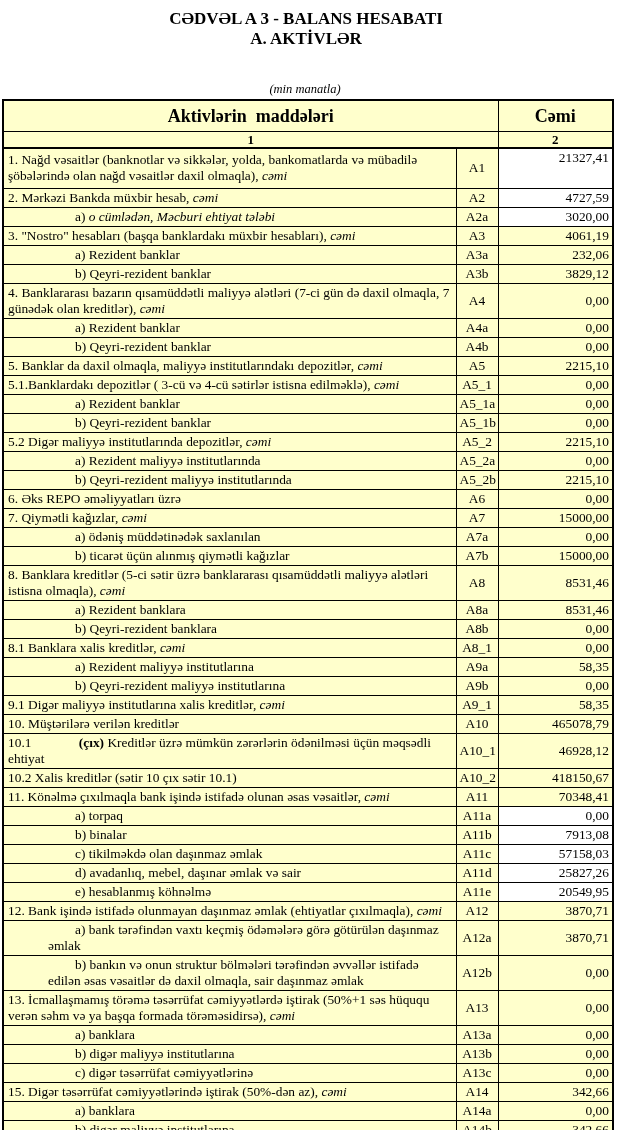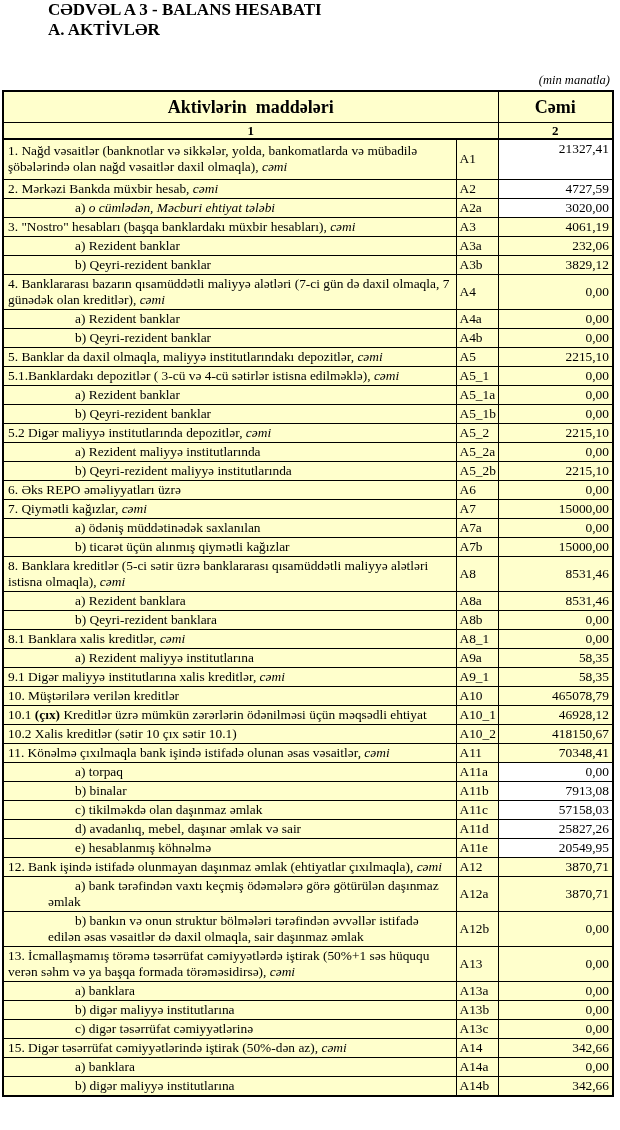--- a/index.html
+++ b/index.html
@@ -9,7 +9,7 @@
     color:#000;
   }
   .page{width:612px;margin:0;}
-  .title{ text-align:left; font-weight:bold; font-size:17px; line-height:20px; padding-left:48px;}
+  .title{ text-align:center; font-weight:bold; font-size:17px; line-height:20px; margin-top:9px;}
   .unit-note{ text-align:right; font-style:italic; font-size:12.5px; margin-top:33px; margin-bottom:2px; padding-right:2px;}
   table.balance{
     border-collapse:collapse; table-layout:fixed;

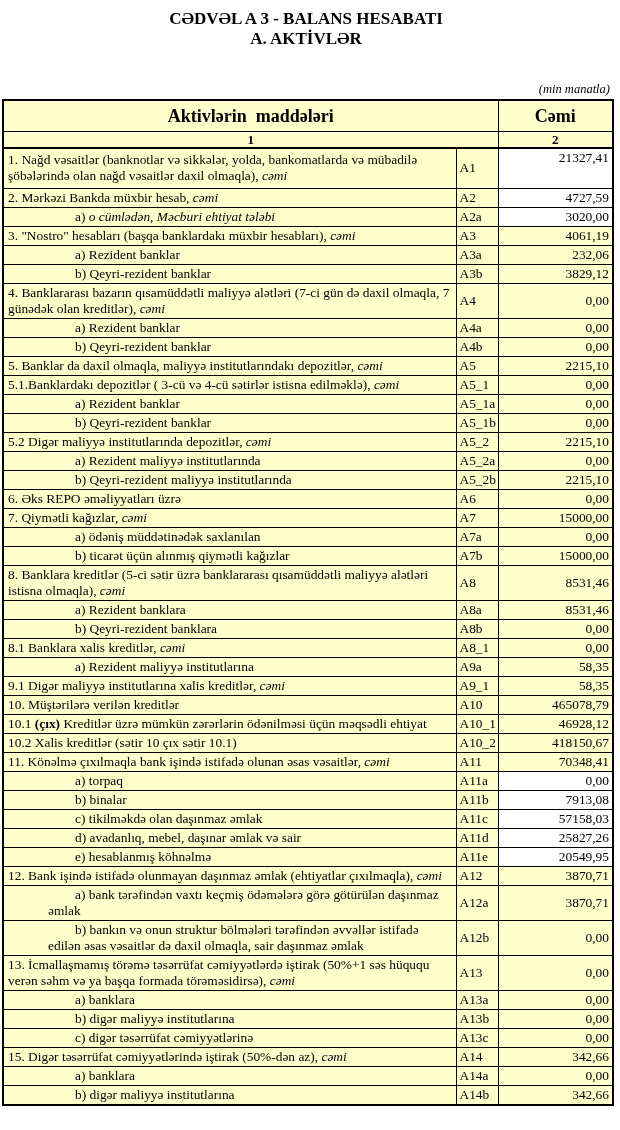--- a/index.html
+++ b/index.html
@@ -10,7 +10,7 @@
   }
   .page{width:612px;margin:0;}
   .title{ text-align:center; font-weight:bold; font-size:17px; line-height:20px; margin-top:9px;}
-  .unit-note{ text-align:right; font-style:italic; font-size:12.5px; margin-top:33px; margin-bottom:2px; padding-right:2px;}
+  .unit-note{ text-align:center; font-style:italic; font-size:12.5px; margin-top:33px; margin-bottom:2px; padding-right:2px;}
   table.balance{
     border-collapse:collapse; table-layout:fixed;
     width:610px; margin-left:2px;

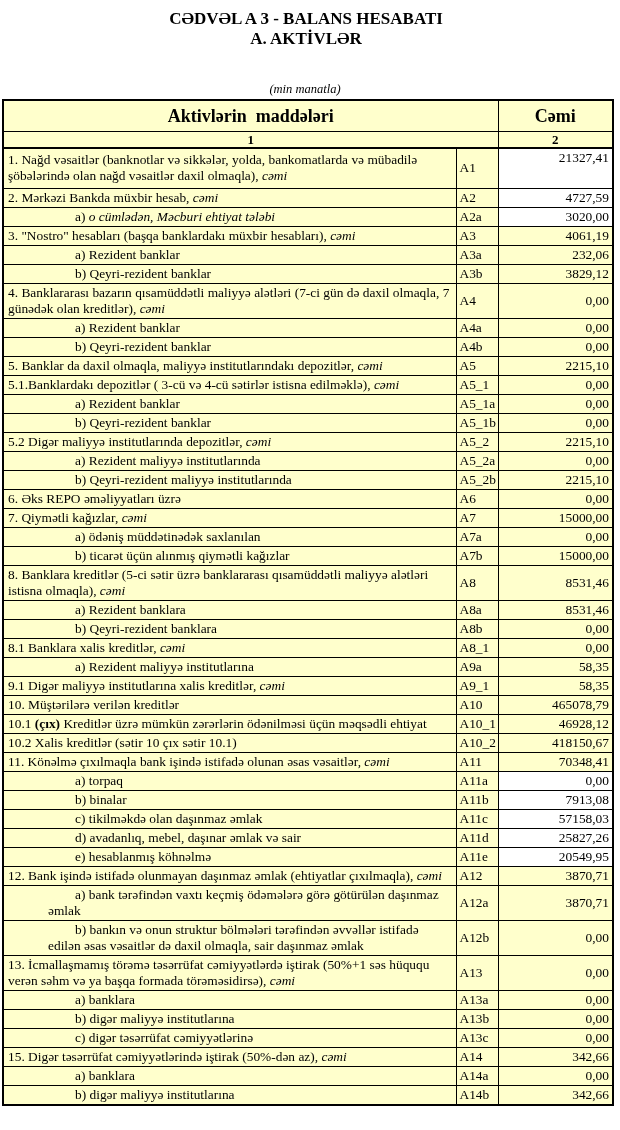--- a/index.html
+++ b/index.html
@@ -31,7 +31,7 @@
   tr.num-row td{height:13px; line-height:13px; text-align:center; font-weight:bold; font-size:13px; border-bottom:2px solid #000;}
   td.cell-label{text-align:left; padding-left:4px;}
   td.cell-label.indent{padding-left:44px; text-indent:27px;}
-  td.cell-code{text-align:left;}
+  td.cell-code{text-align:center;}
   td.cell-value{text-align:right;}
   td.cell-value.white{background:#FFFFFF;}
   tr.row-tall{height:40px;}

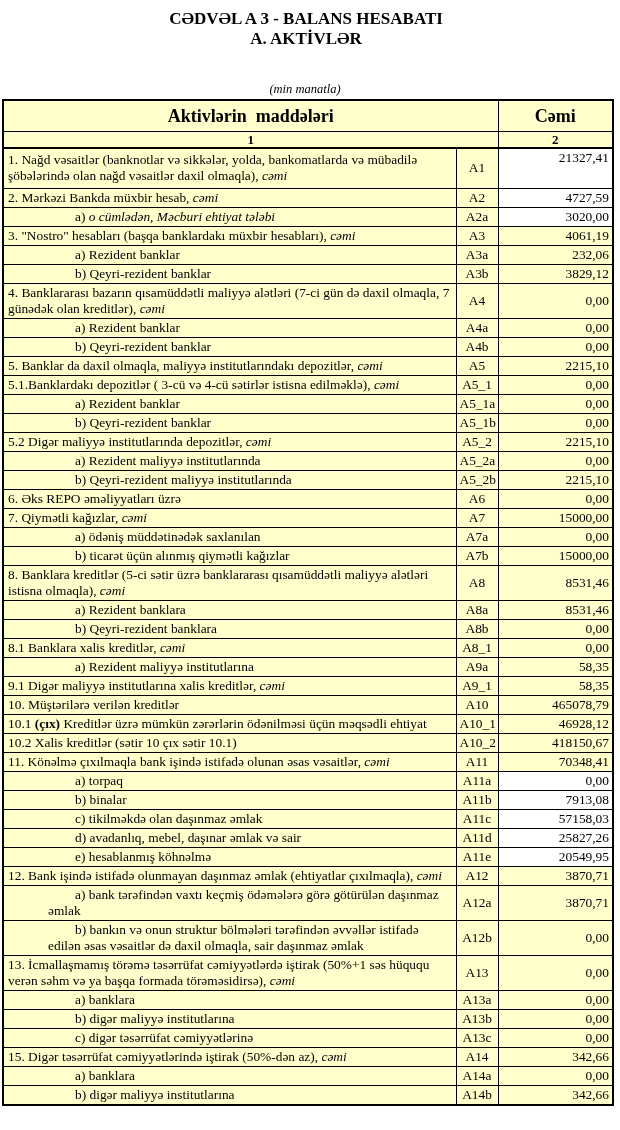--- a/index.html
+++ b/index.html
@@ -193,6 +193,11 @@
           <td class="cell-value">58,35</td>
         </tr>
         <tr>
+          <td class="cell-label indent"><span class="seg-n">b) Qeyri-rezident maliyyə institutlarına</span></td>
+          <td class="cell-code">A9b</td>
+          <td class="cell-value">0,00</td>
+        </tr>
+        <tr>
           <td class="cell-label"><span class="seg-n">9.1 Digər maliyyə institutlarına xalis kreditlər, </span><span class="seg-i">cəmi</span></td>
           <td class="cell-code">A9_1</td>
           <td class="cell-value">58,35</td>

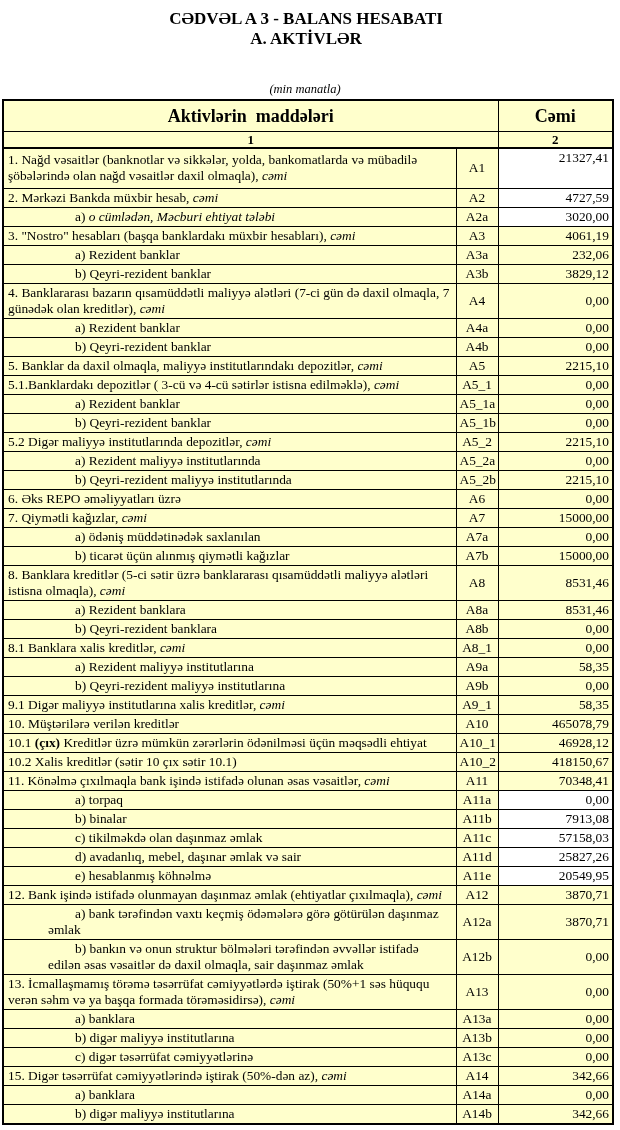--- a/index.html
+++ b/index.html
@@ -38,7 +38,7 @@
   tr.row-tall td.cell-value{vertical-align:top;}
   .seg-n{font-style:normal;}
   .seg-i{font-style:italic;}
-  .seg-b{font-weight:bold;}
+  .seg-b{font-weight:bold;margin-left:44px;}
 </style>
 </head>
 <body>

